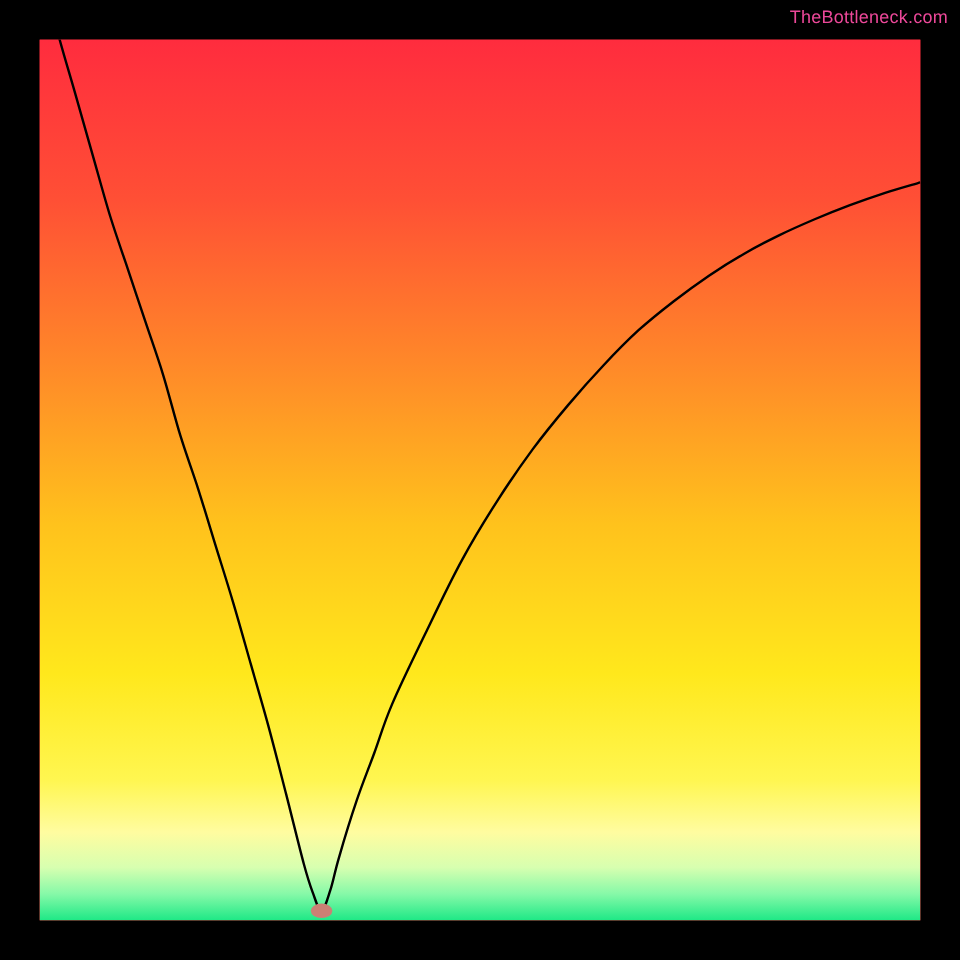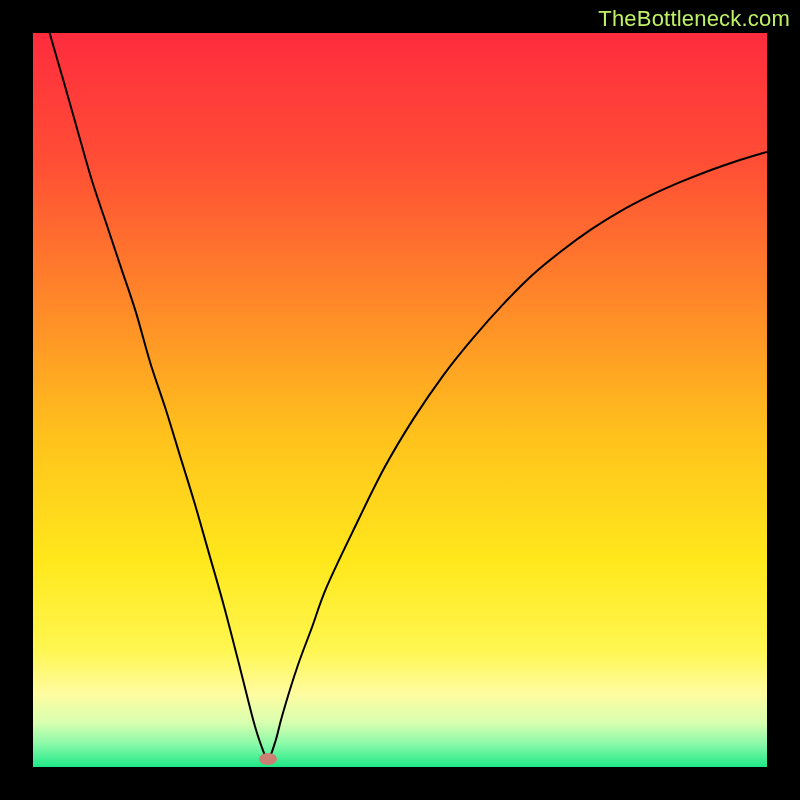--- a/index.html
+++ b/index.html
@@ -34,8 +34,8 @@
     position: absolute;
     top: 6px;
     right: 10px;
-    color: #bef264;
-    font-size: 22px;
+    color: #ec4899;
+    font-size: 15px;
     letter-spacing: 0.2px;
     font-weight: 400;
     user-select: none;

